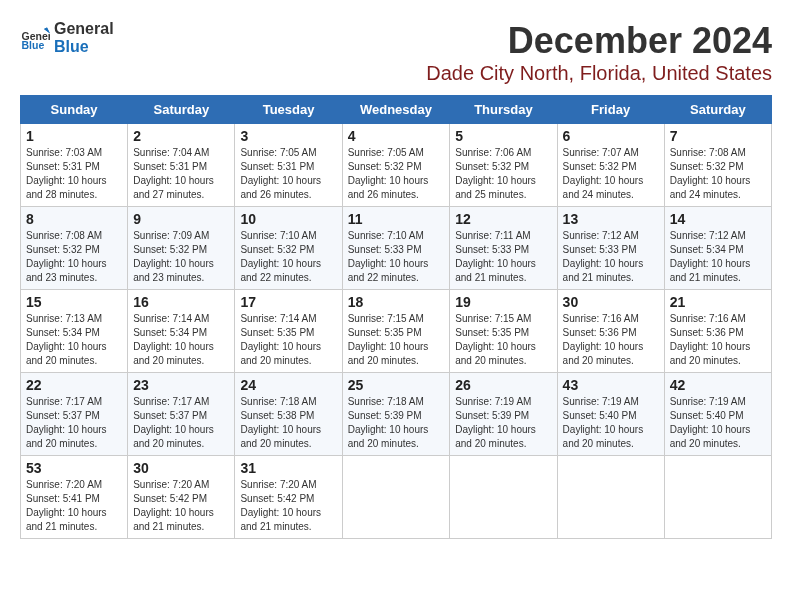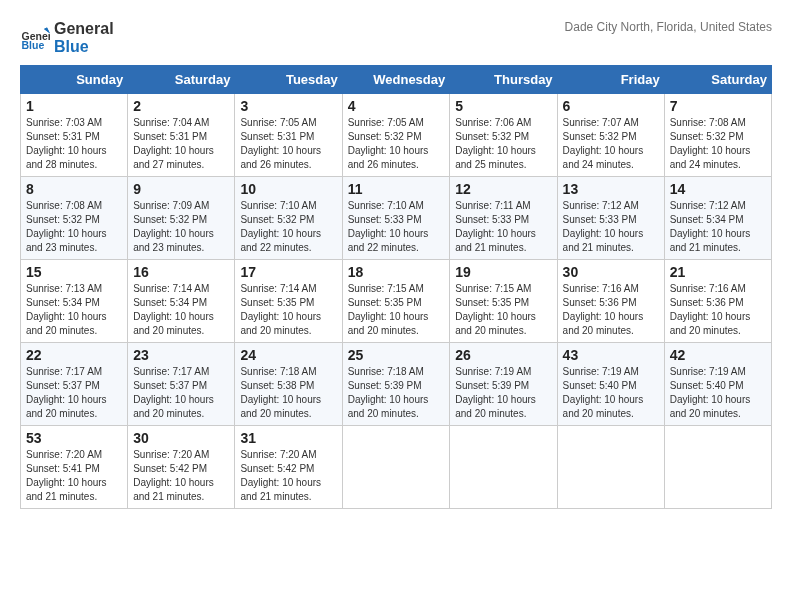--- a/index.html
+++ b/index.html
@@ -95,6 +95,7 @@
     </div>
   </div>
   <div class="title-area">
+    <div class="month-title">December 2024</div>
     <div class="location-title">Dade City North, Florida, United States</div>
   </div>
 </div>

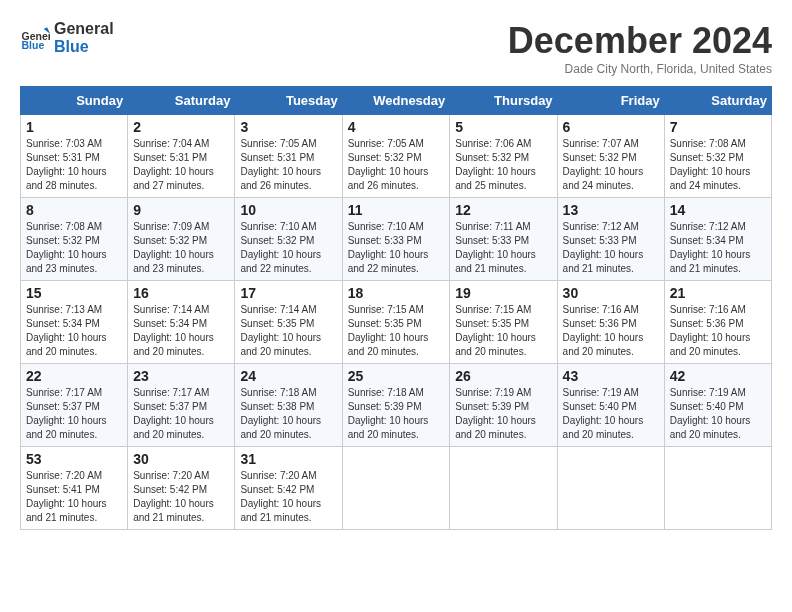--- a/index.html
+++ b/index.html
@@ -34,8 +34,8 @@
       color: #333;
     }
     .location-title {
-      font-size: 12px;
-      color: #737373;
+      font-size: 20px;
+      color: #7f1d1d;
     }
     .calendar {
       width: 100%;

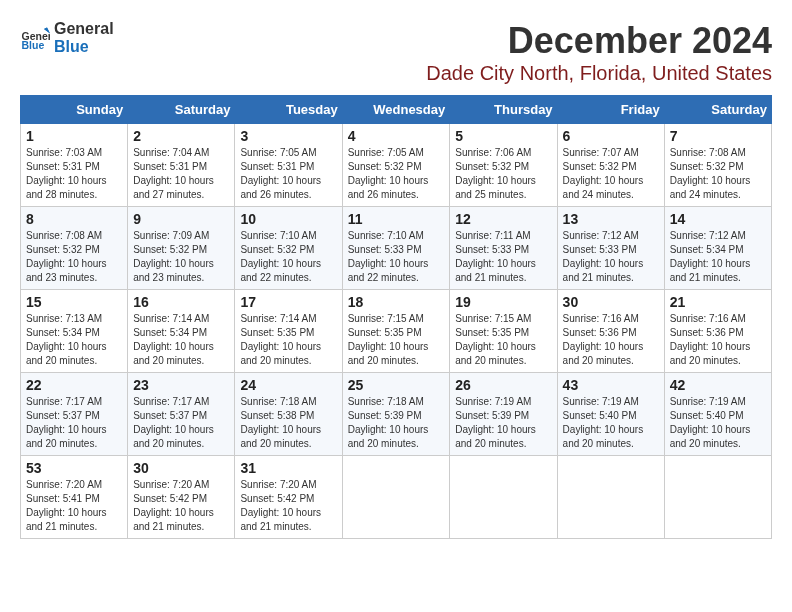--- a/index.html
+++ b/index.html
@@ -46,7 +46,7 @@
       background-color: #2e6db4;
       color: #fff;
       padding: 6px 4px;
-      text-align: right;
+      text-align: center;
       font-size: 13px;
       font-weight: bold;
       border: 1px solid #2e6db4;

